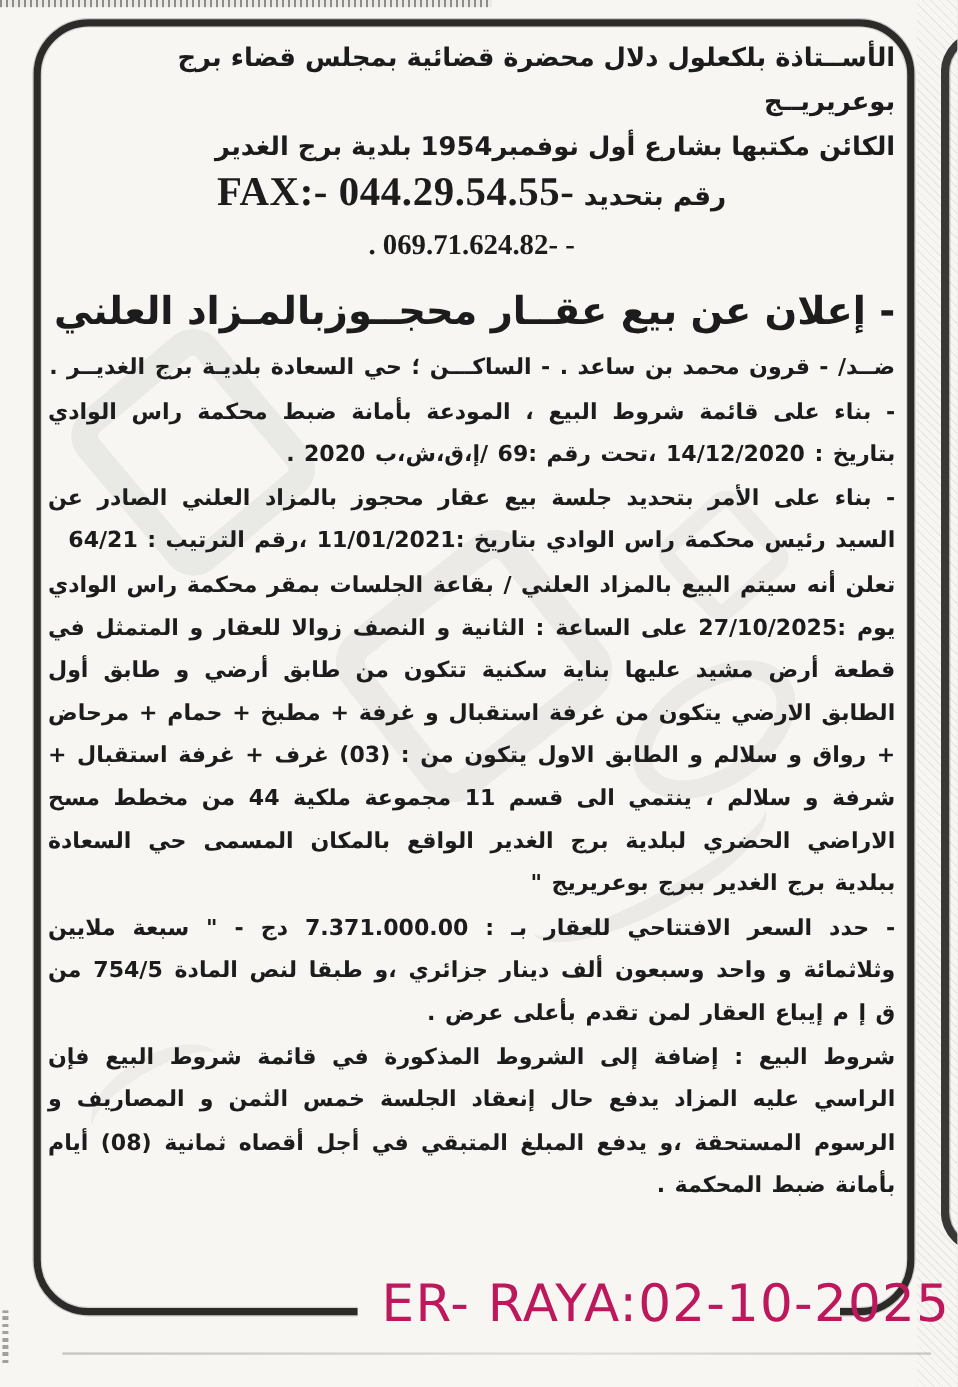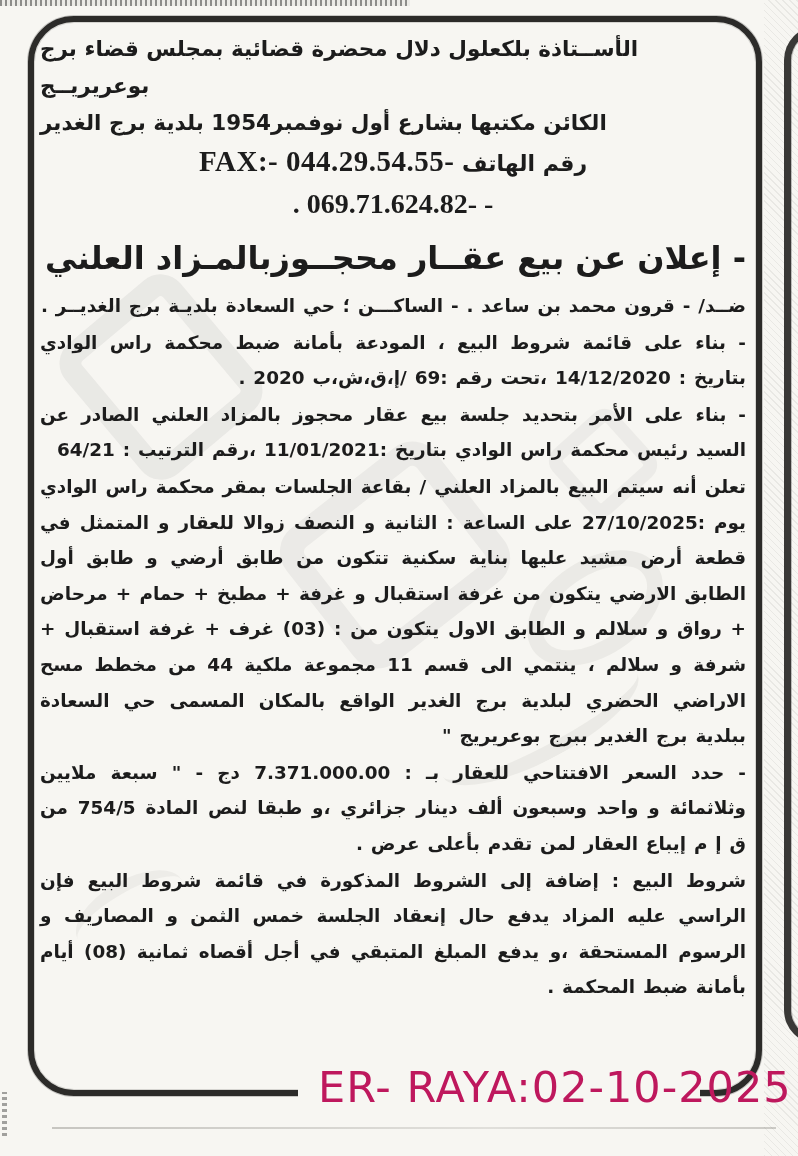--- a/index.html
+++ b/index.html
@@ -73,7 +73,7 @@
     direction:rtl;
   }
   .hdr{
-    text-align:left;font-weight:bold;
+    text-align:right;font-weight:bold;
     font-size:21.5px;line-height:37px;
     letter-spacing:.2px;
   }

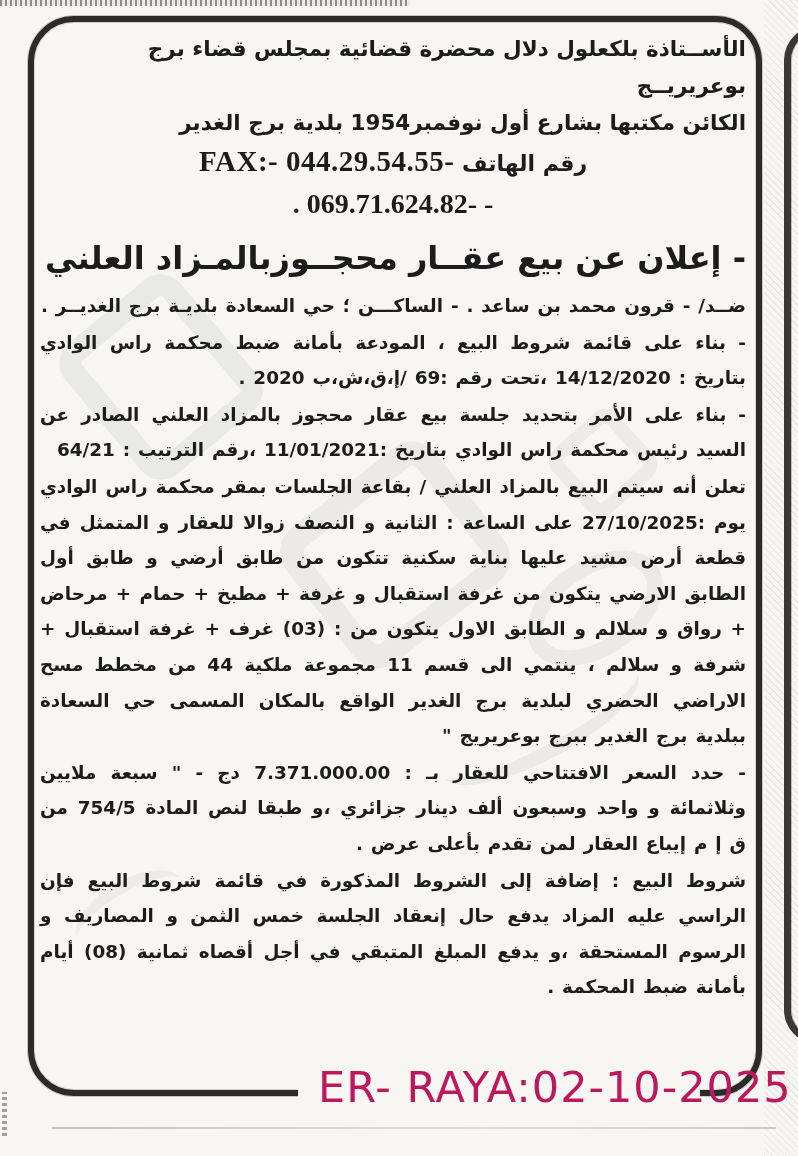--- a/index.html
+++ b/index.html
@@ -83,7 +83,7 @@
   .phone-latin{
     direction:ltr;unicode-bidi:embed;display:inline-block;
     font-family:"Liberation Serif","DejaVu Serif",serif;
-    font-size:29px;font-weight:bold;letter-spacing:.5px;
+    font-size:34px;font-weight:bold;letter-spacing:.5px;
   }
   .phone2{
     text-align:center;font-family:"Liberation Serif","DejaVu Serif",serif;

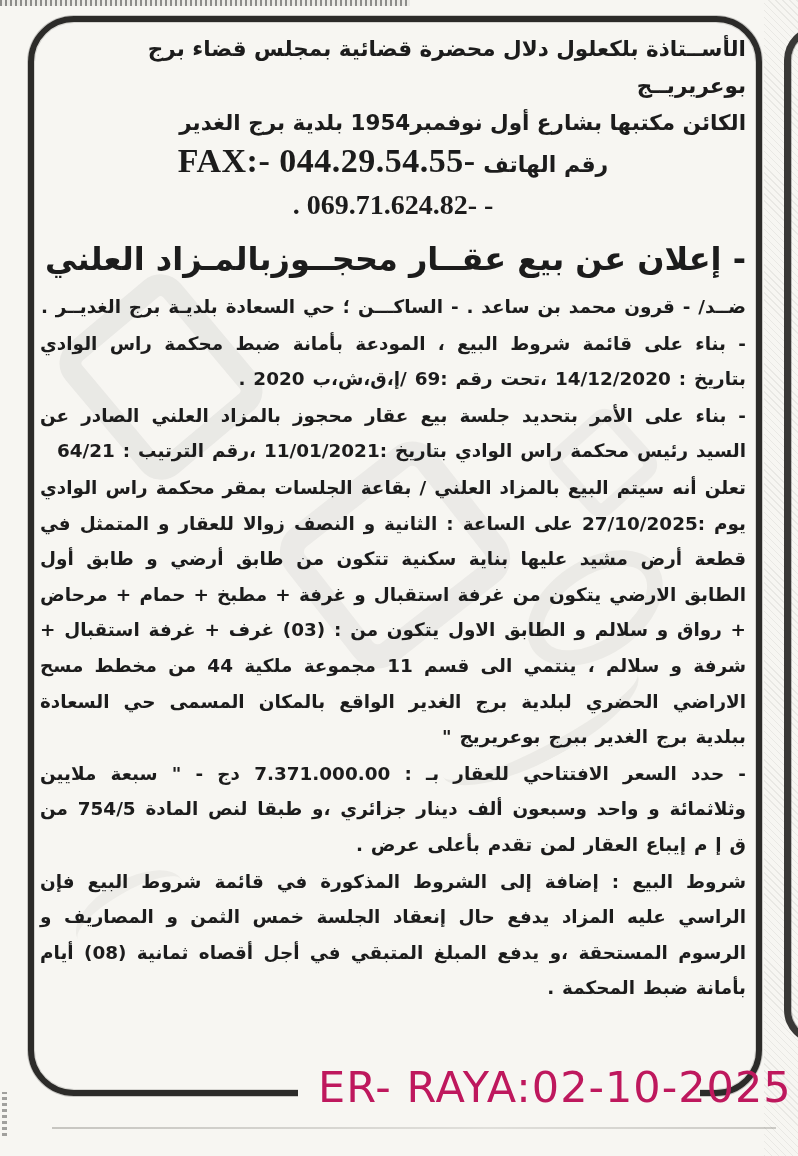--- a/index.html
+++ b/index.html
@@ -134,7 +134,7 @@
     <div class="hdr">الأســتاذة بلكعلول دلال محضرة قضائية بمجلس قضاء برج بوعريريــج</div>
     <div class="hdr">الكائن مكتبها بشارع أول نوفمبر1954 بلدية برج الغدير</div>
 
-    <div class="phone-line"><span>رقم الهاتف</span> <span class="phone-latin">FAX:- 044.29.54.55-</span></div>
+    <div class="phone-line"><span>رقم بتحديد</span> <span class="phone-latin">FAX:- 044.29.54.55-</span></div>
 
     <div class="phone2">. 069.71.624.82- -</div>
 

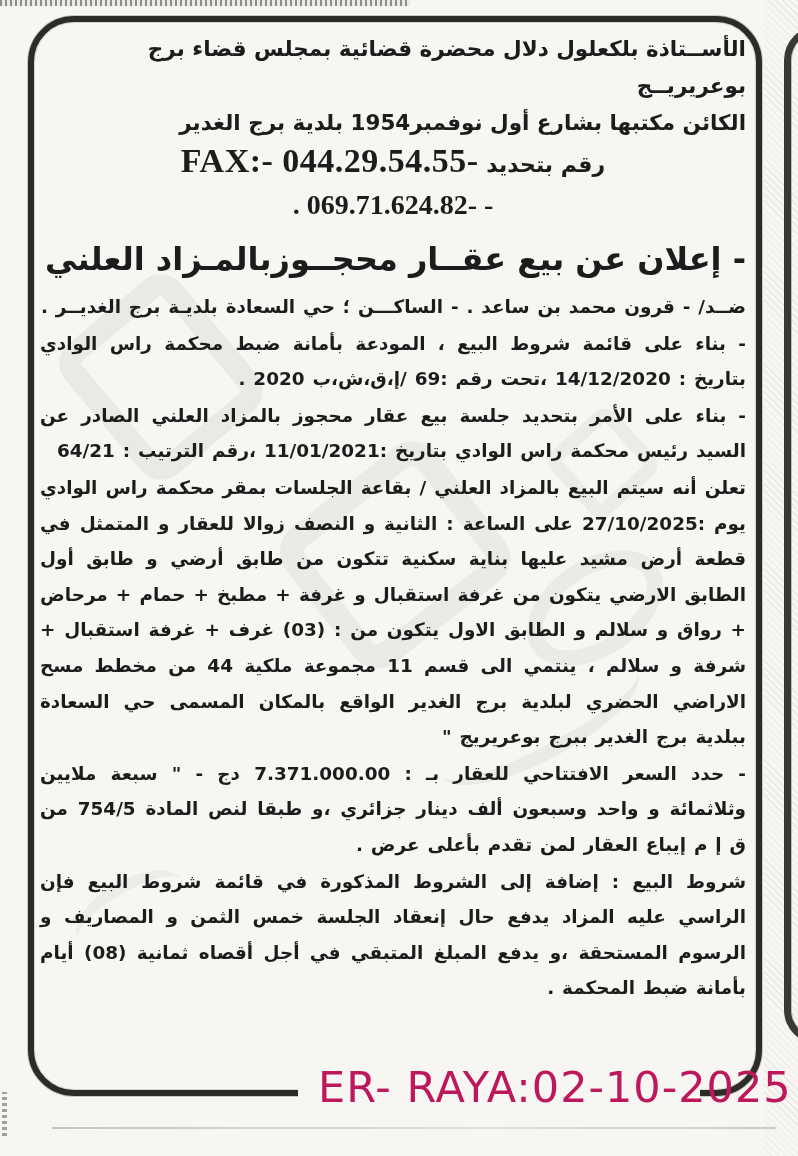--- a/index.html
+++ b/index.html
@@ -87,7 +87,7 @@
   }
   .phone2{
     text-align:center;font-family:"Liberation Serif","DejaVu Serif",serif;
-    font-size:28px;font-weight:bold;line-height:40px;direction:ltr;
+    font-size:24px;font-weight:bold;line-height:40px;direction:ltr;
   }
   .title{
     text-align:right;font-weight:bold;

